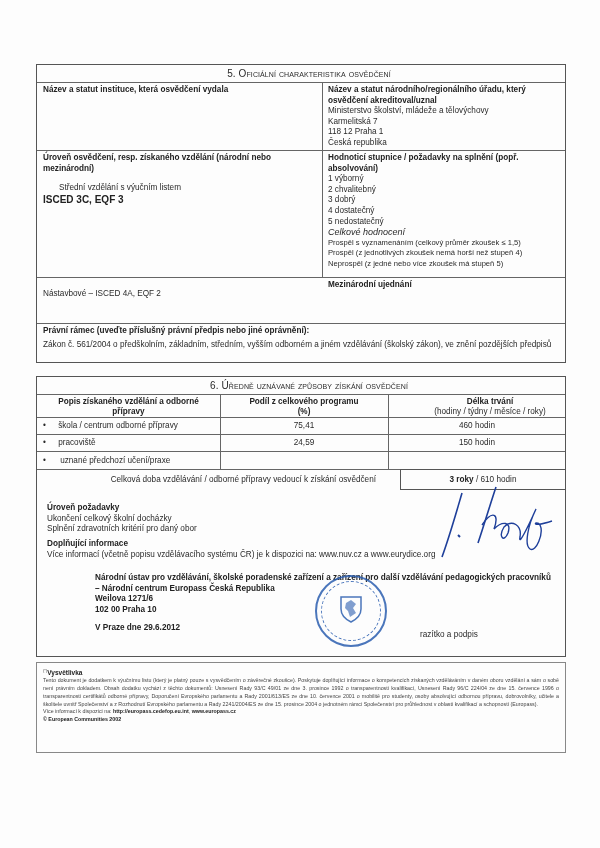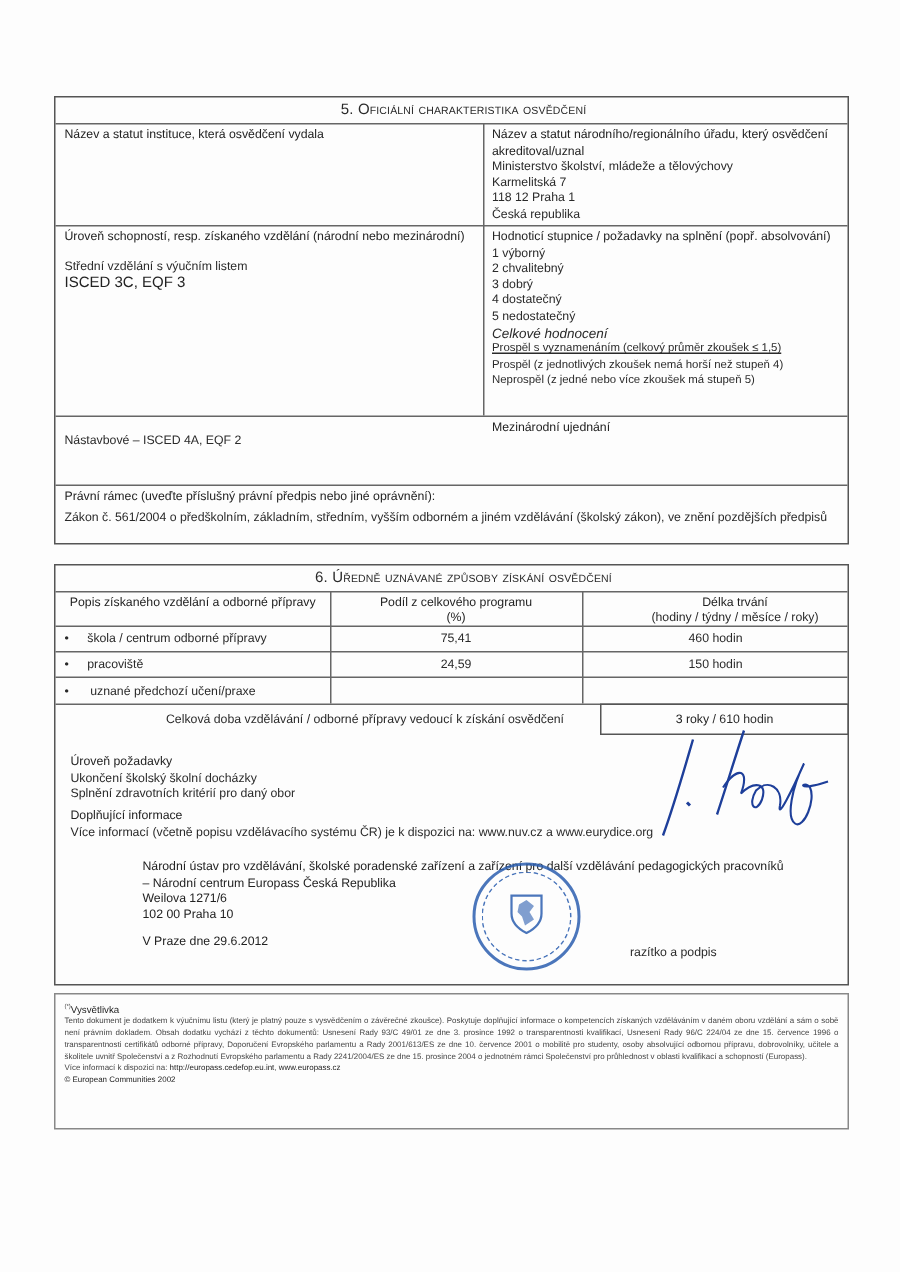--- a/index.html
+++ b/index.html
@@ -7,7 +7,7 @@
          font-family:"Liberation Sans", sans-serif; color:#2a2a2a; }
   .box { position:absolute; border:1px solid #555; box-sizing:border-box; }
   .cell { position:absolute; box-sizing:border-box; padding:2px 6px; font-size:8.2px; line-height:10.6px; }
-  .b { font-weight:normal; color:#222; }
+  .b { font-weight:bold; color:#222; }
   .hline { position:absolute; height:1px; background:#666; }
   .vline { position:absolute; width:1px; background:#666; }
   .sec-title { position:absolute; left:16px; right:0; text-align:center; font-size:10px; letter-spacing:0.1px; }

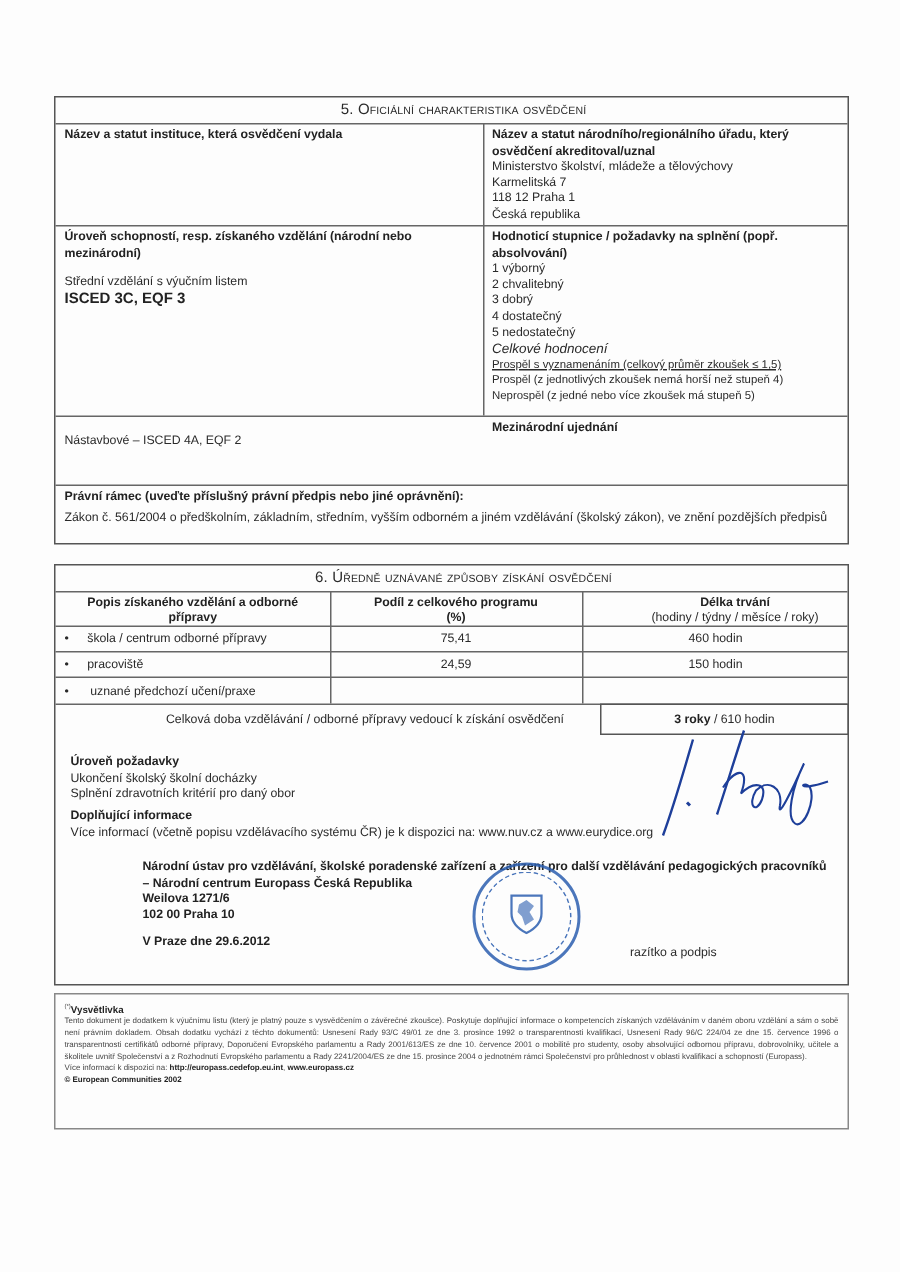--- a/index.html
+++ b/index.html
@@ -41,7 +41,7 @@
   </div>
 
   <div class="cell" style="left:0;top:86px;width:285px;">
-    <div class="b">Úroveň schopností, resp. získaného vzdělání (národní nebo mezinárodní)</div>
+    <div class="b">Úroveň osvědčení, resp. získaného vzdělání (národní nebo mezinárodní)</div>
     <div style="margin-top:9px;">Střední vzdělání s výučním listem</div>
     <div class="b" style="font-size:10px;line-height:12px;">ISCED 3C, EQF 3</div>
   </div>

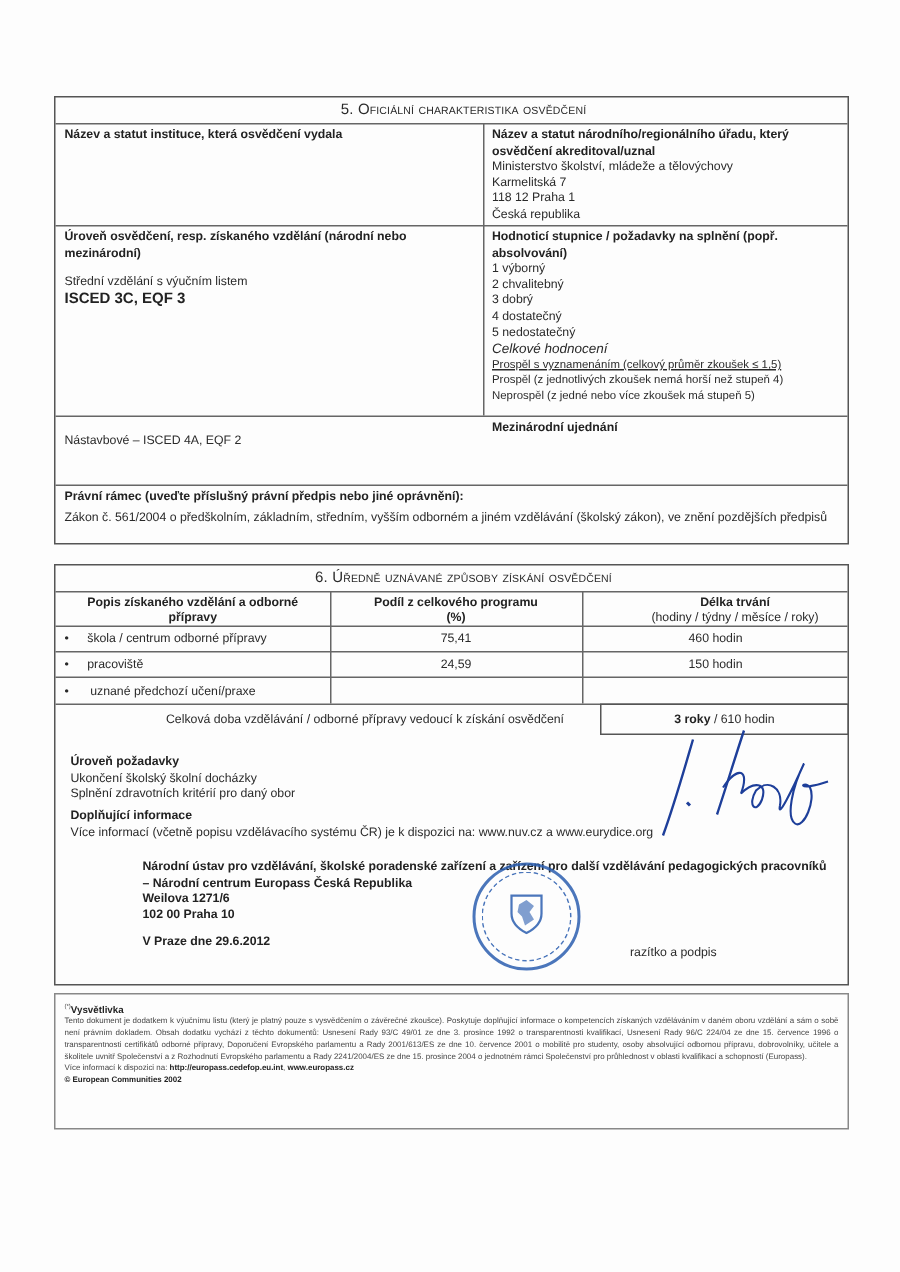--- a/index.html
+++ b/index.html
@@ -42,7 +42,7 @@
 
   <div class="cell" style="left:0;top:86px;width:285px;">
     <div class="b">Úroveň osvědčení, resp. získaného vzdělání (národní nebo mezinárodní)</div>
-    <div style="margin-top:9px;">Střední vzdělání s výučním listem</div>
+    <div style="margin-top:9px;margin-left:16px;">Střední vzdělání s výučním listem</div>
     <div class="b" style="font-size:10px;line-height:12px;">ISCED 3C, EQF 3</div>
   </div>
 

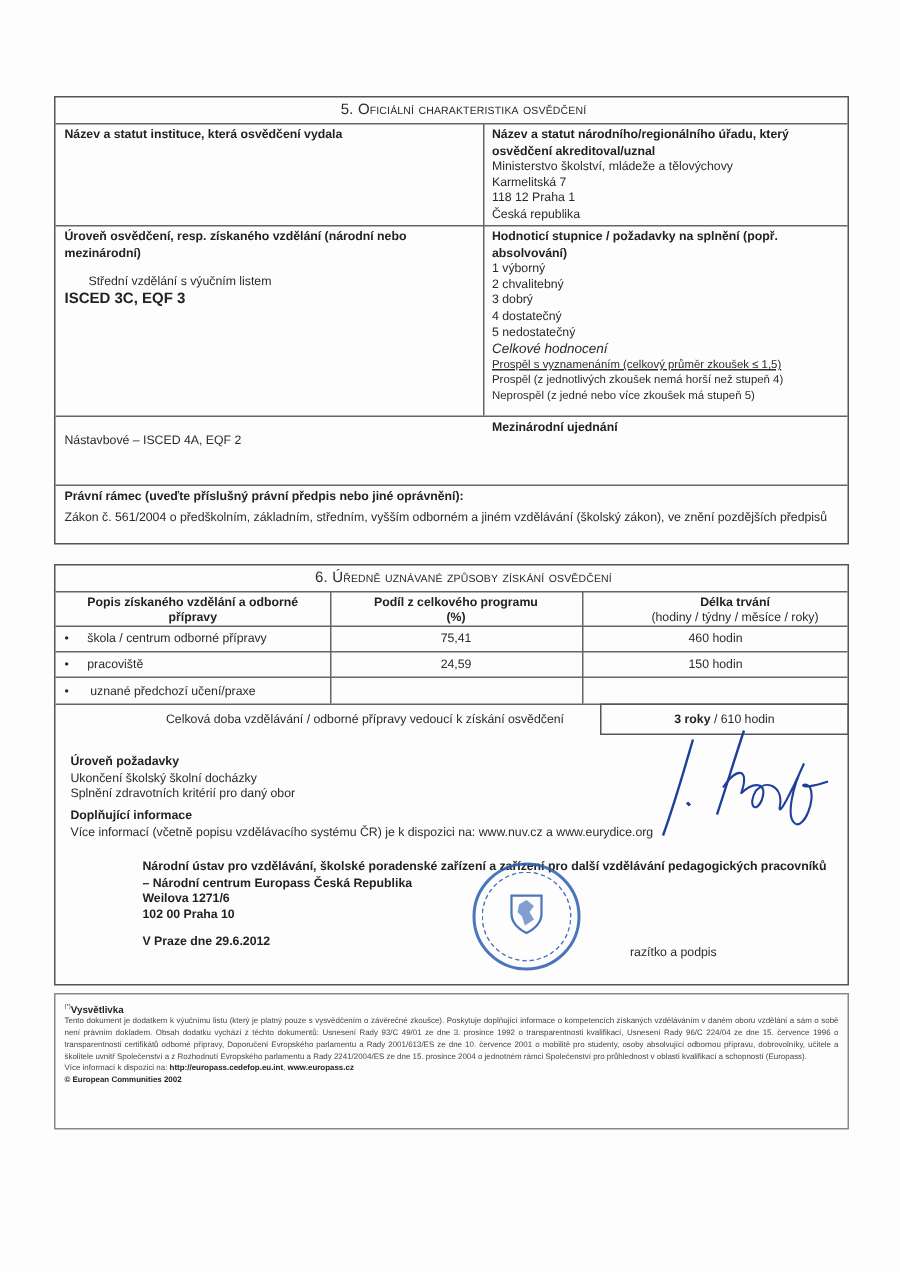--- a/index.html
+++ b/index.html
@@ -55,7 +55,7 @@
       <div>4 dostatečný</div>
       <div>5 nedostatečný</div>
       <div style="font-style:italic;font-size:9px;">Celkové hodnocení</div>
-      <div style="font-size:7.6px;text-decoration:underline;">Prospěl s vyznamenáním (celkový průměr zkoušek ≤ 1,5)</div>
+      <div style="font-size:7.6px;">Prospěl s vyznamenáním (celkový průměr zkoušek ≤ 1,5)</div>
       <div style="font-size:7.6px;">Prospěl (z jednotlivých zkoušek nemá horší než stupeň 4)</div>
       <div style="font-size:7.6px;">Neprospěl (z jedné nebo více zkoušek má stupeň 5)</div>
     </div>

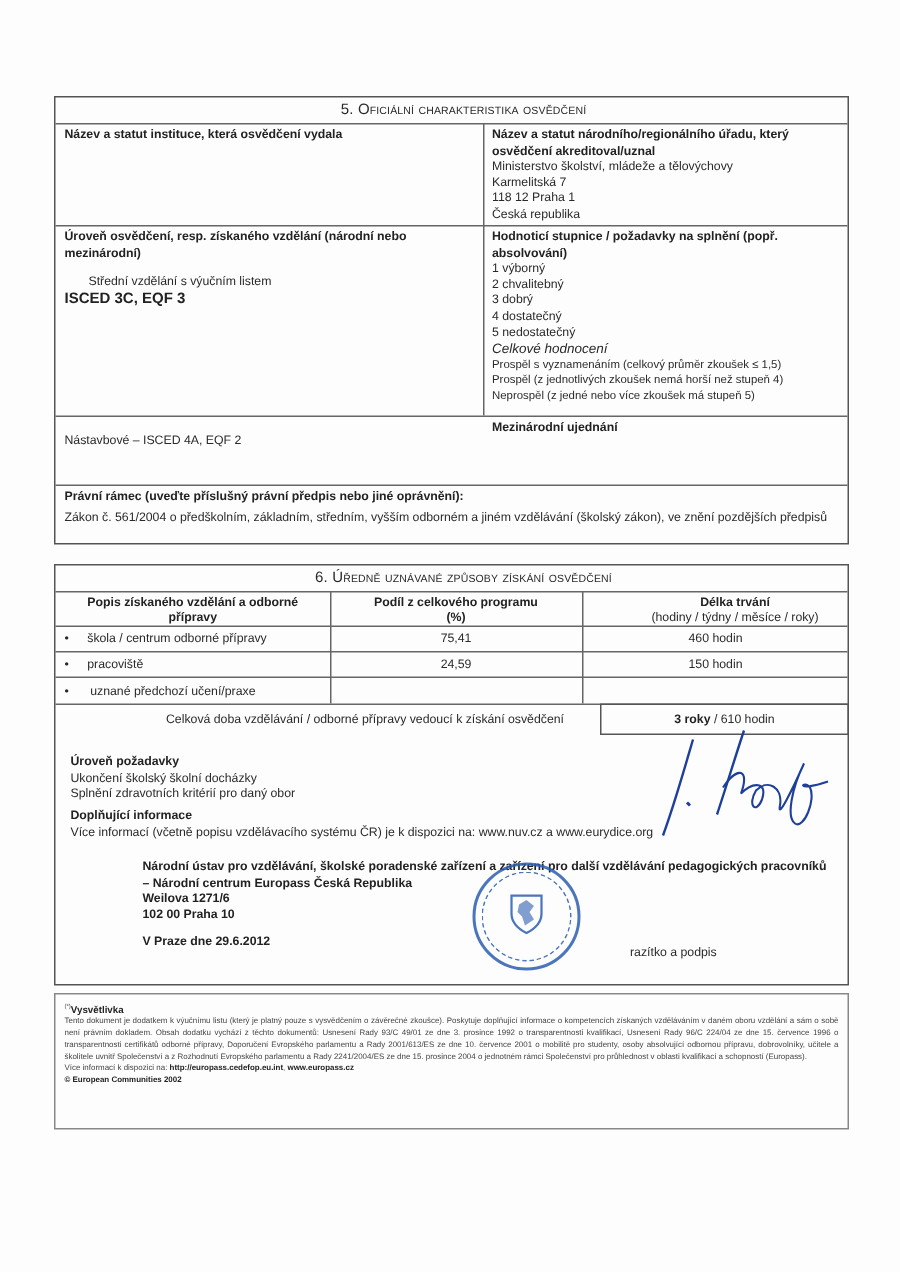--- a/index.html
+++ b/index.html
@@ -118,7 +118,7 @@
 
   <div class="cell" style="left:4px;top:124px;width:300px;">
     <div class="b">Úroveň požadavky</div>
-    <div>Ukončení školský školní docházky</div>
+    <div>Ukončení celkový školní docházky</div>
     <div>Splnění zdravotních kritérií pro daný obor</div>
   </div>
 

